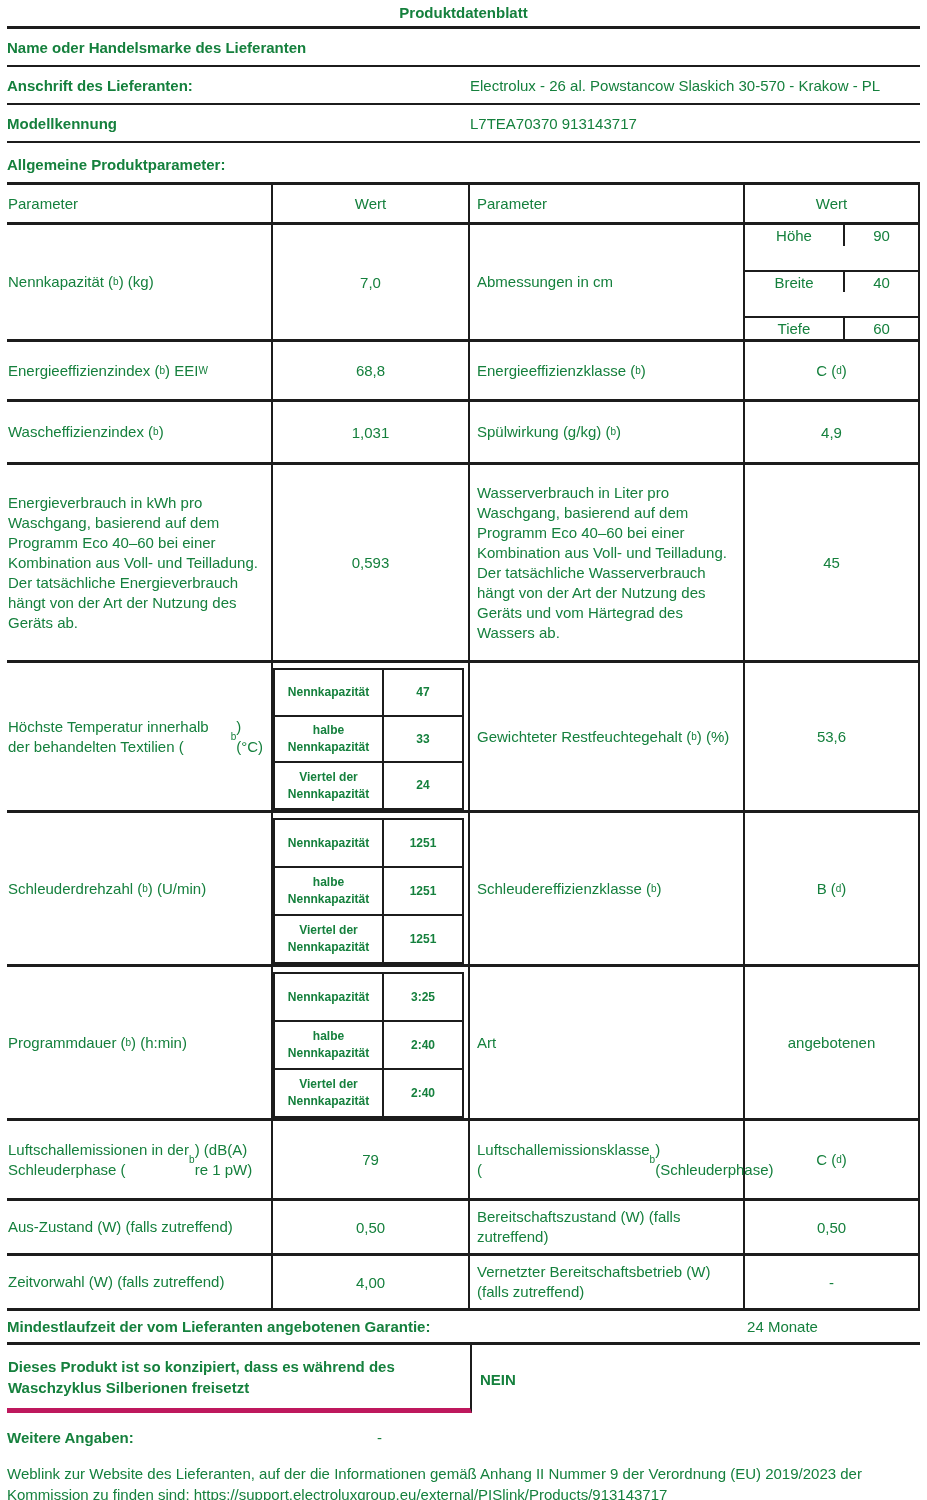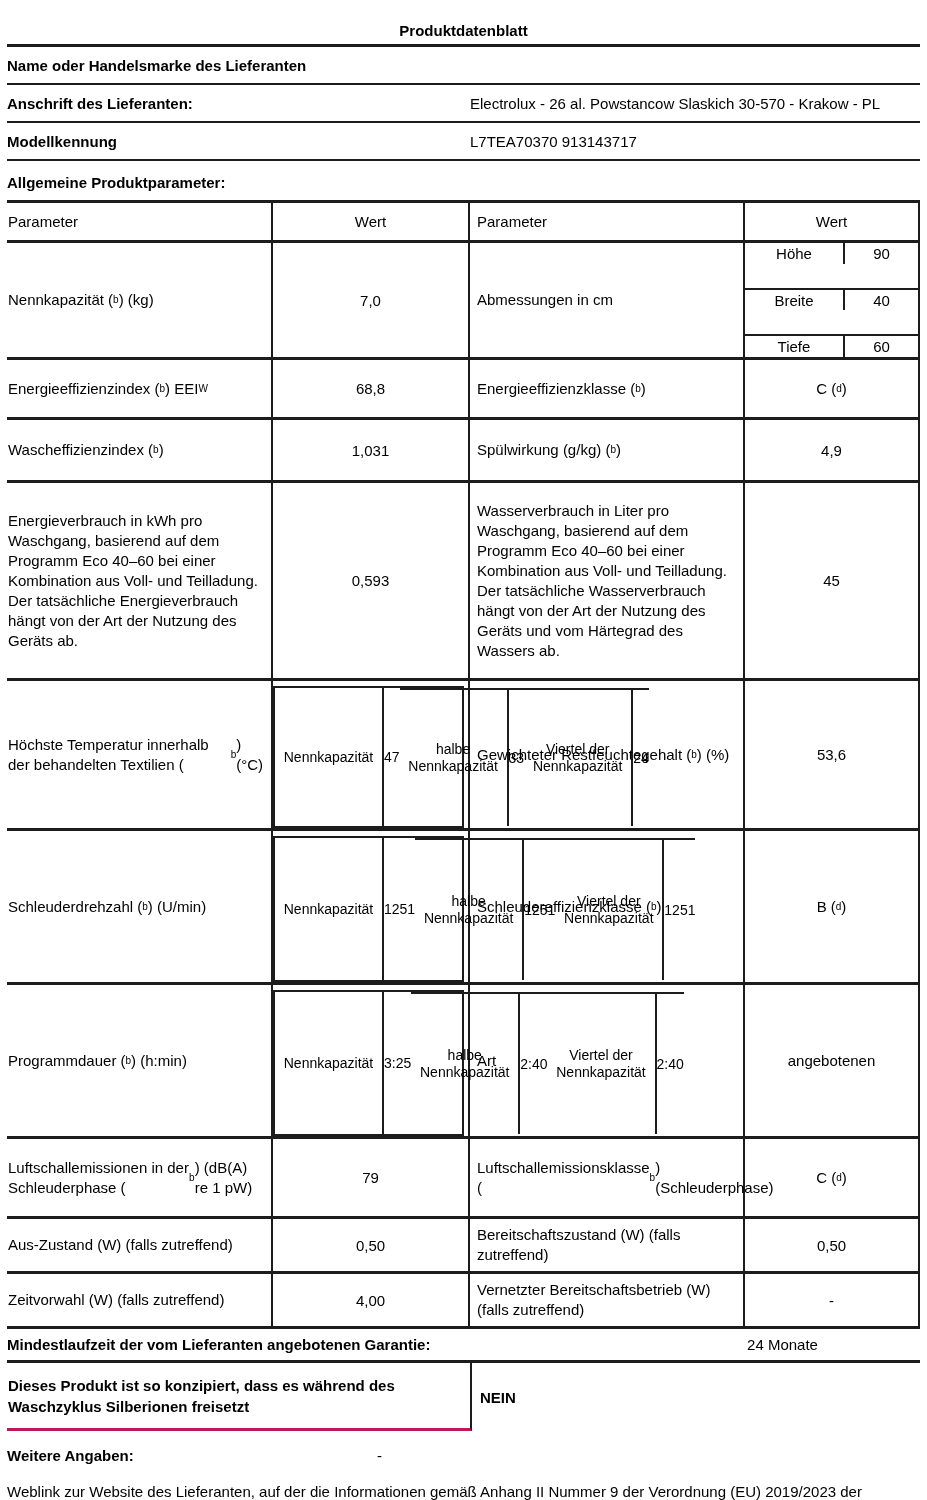--- a/index.html
+++ b/index.html
@@ -7,10 +7,10 @@
     position:relative;
     width:927px; height:1500px;
     box-sizing:border-box;
-    padding:20px 7px 0 7px;
+    padding:2px 7px 0 7px;
     font-family:"Liberation Sans", sans-serif;
     font-size:15px;
-    color:#000000;
+    color:#15803d;
     overflow:hidden;
     background:#ffffff;
   }

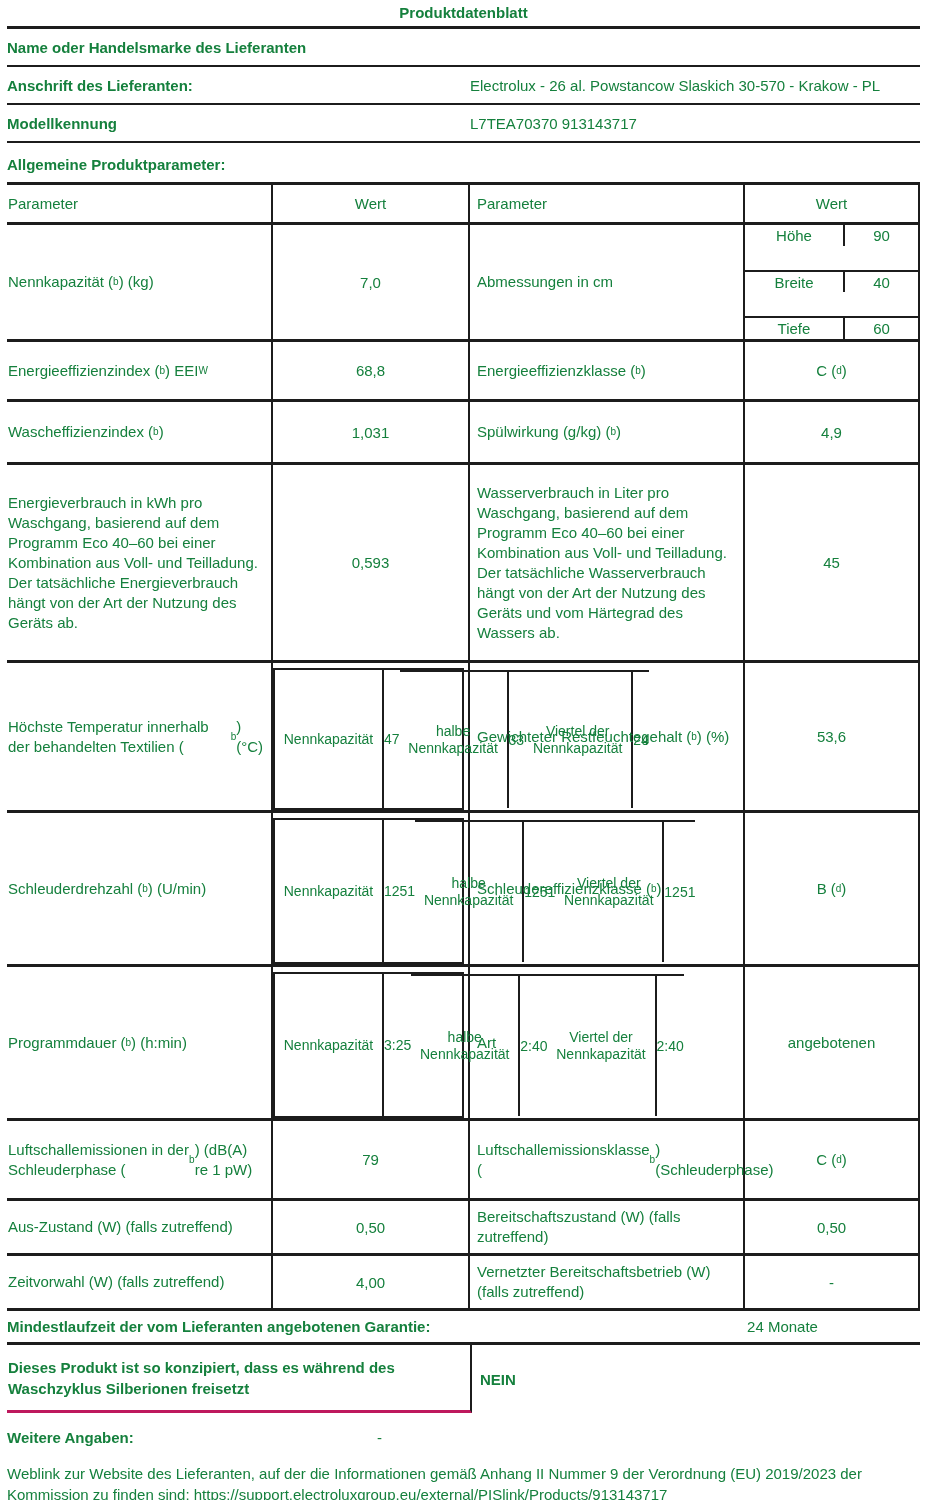--- a/index.html
+++ b/index.html
@@ -56,8 +56,8 @@
     height:calc(100% - 5px);
     margin:5px 4px 0 0;
     border:2px solid #1c1c1c;
-    display:flex; 
-    font-size:14px; line-height:17px;
+    display:flex; flex-direction:column;
+    font-size:12px; line-height:17px;font-weight:bold;
   }
   .sub2-row { flex:1; display:flex; align-items:stretch; }
   .sub2-row + .sub2-row { border-top:2px solid #1c1c1c; }

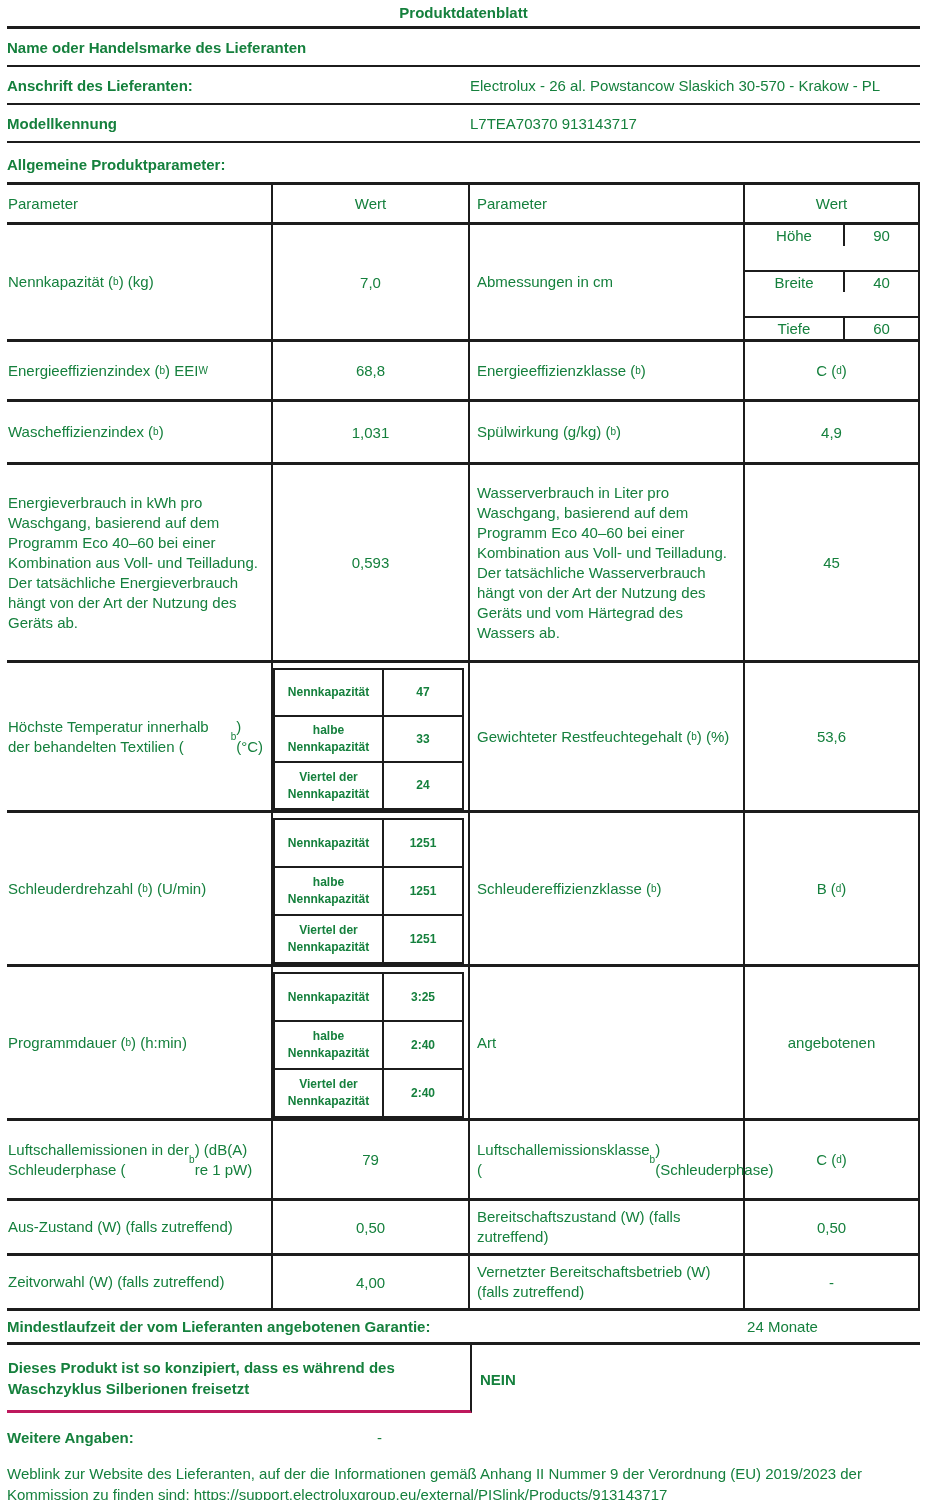--- a/index.html
+++ b/index.html
@@ -80,7 +80,7 @@
   .silver-row { display:flex; align-items:stretch; }
   .silver-left {
     width:465px; box-sizing:border-box; min-height:68px;
-    border-right:2px solid #1c1c1c; border-bottom:3px solid #be185d;
+    border-right:2px solid #1c1c1c; border-bottom:5px solid #be185d;
     font-weight:bold; display:flex; align-items:center;
     padding:8px 10px 8px 1px; line-height:21px;
   }

